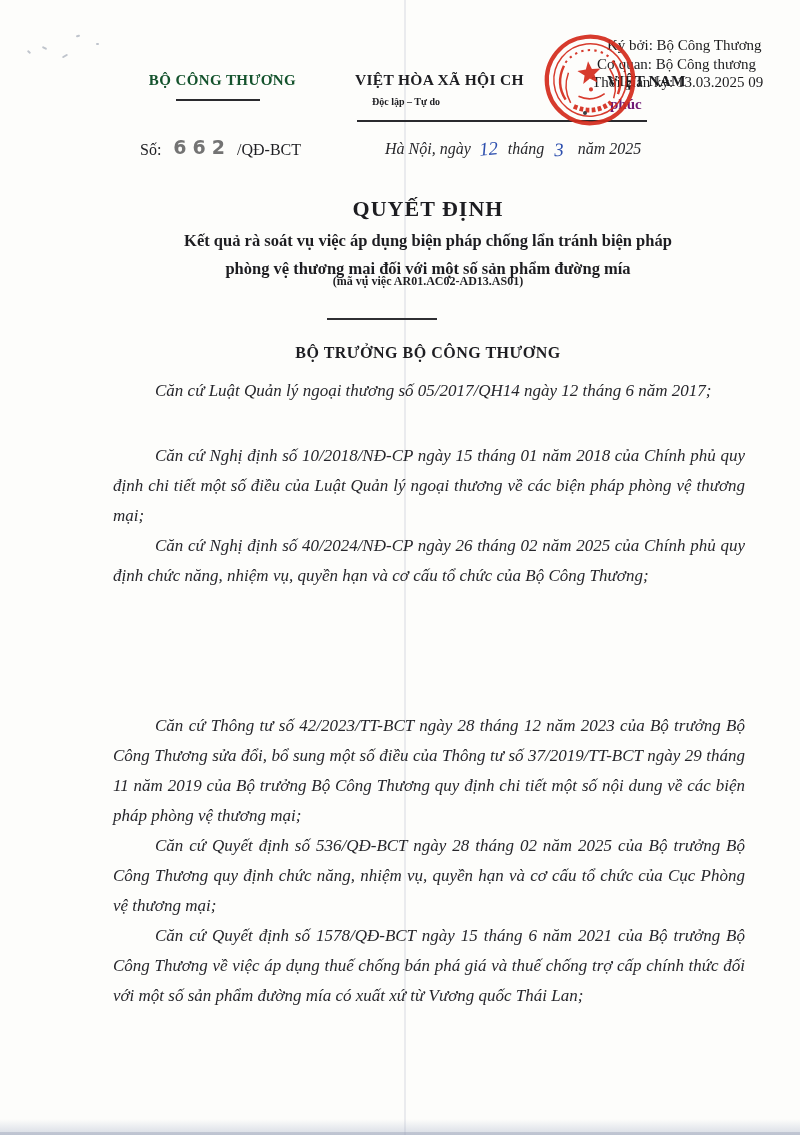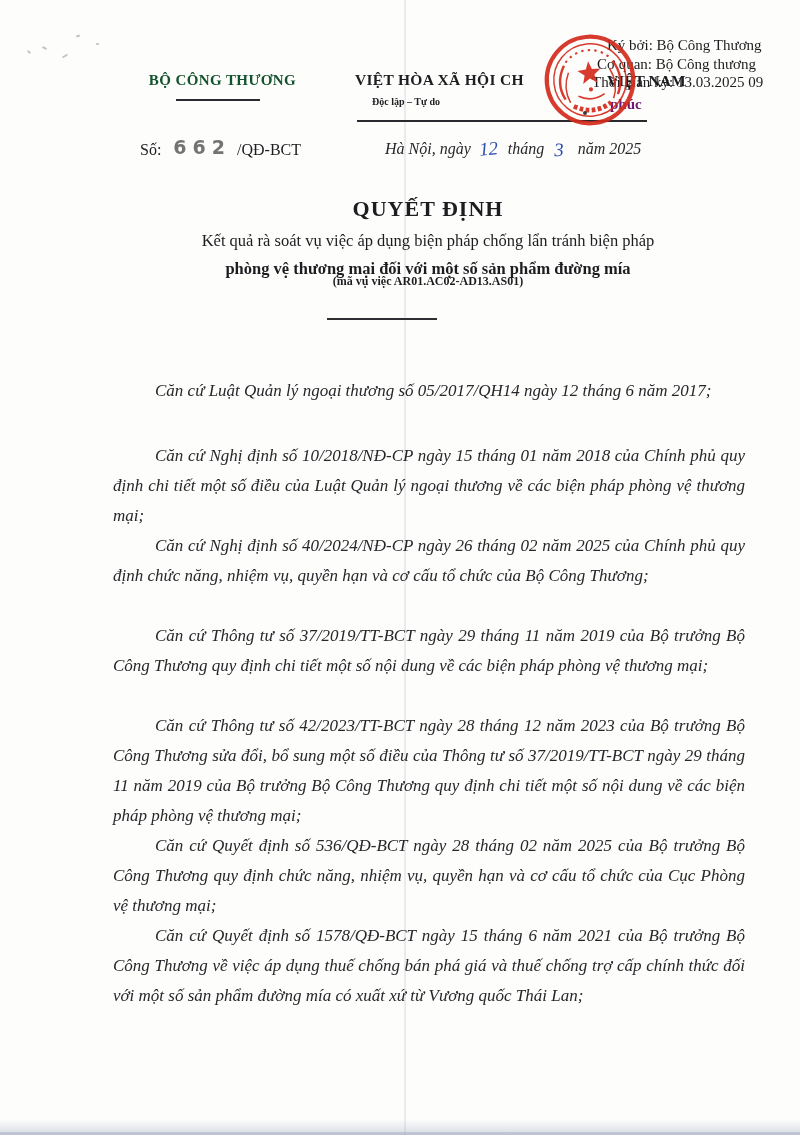--- a/index.html
+++ b/index.html
@@ -43,7 +43,7 @@
   
   .center-block{left:113px;width:630px;text-align:center;color:#1d1d21;}
   .h1{top:196px;font-weight:bold;font-size:22px;letter-spacing:1px;}
-  .sub1{top:231px;font-weight:normal;font-size:16.5px;}
+  .sub1{top:231px;font-weight:bold;font-size:16.5px;}
   .sub2{top:259px;font-weight:bold;font-size:16.5px;}
   .sub3{top:274px;font-weight:bold;font-size:12px;}
   .title-rule{left:327px;top:318px;width:110px;height:2px;background:#2f2f33;}

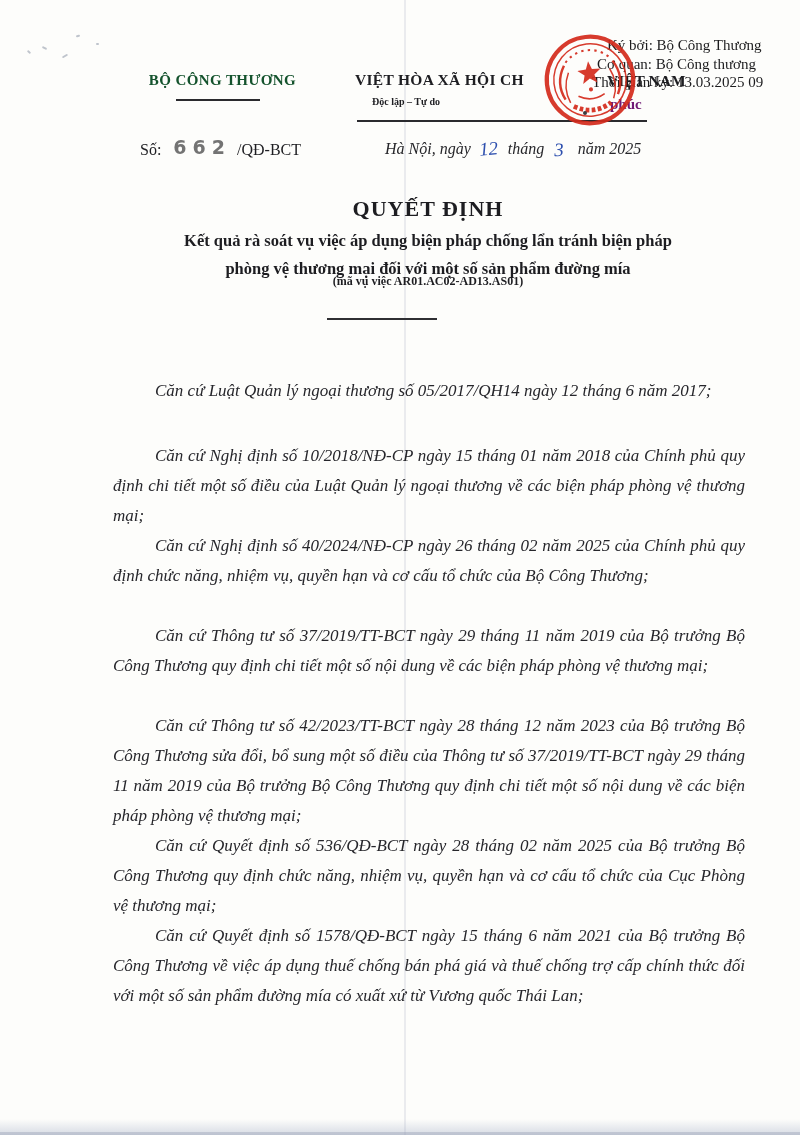--- a/index.html
+++ b/index.html
@@ -115,6 +115,7 @@
   <div class="abs center-block sub2">phòng vệ thương mại đối với một số sản phẩm đường mía</div>
   <div class="abs center-block sub3">(mã vụ việc AR01.AC02-AD13.AS01)</div>
   <div class="abs title-rule"></div>
+  <div class="abs center-block authority">BỘ TRƯỞNG BỘ CÔNG THƯƠNG</div>
 
   <p class="abs para p1">Căn cứ Luật Quản lý ngoại thương số 05/2017/QH14 ngày 12 tháng 6 năm 2017;</p>
   <p class="abs para p2">Căn cứ Nghị định số 10/2018/NĐ-CP ngày 15 tháng 01 năm 2018 của Chính phủ quy định chi tiết một số điều của Luật Quản lý ngoại thương về các biện pháp phòng vệ thương mại;</p>

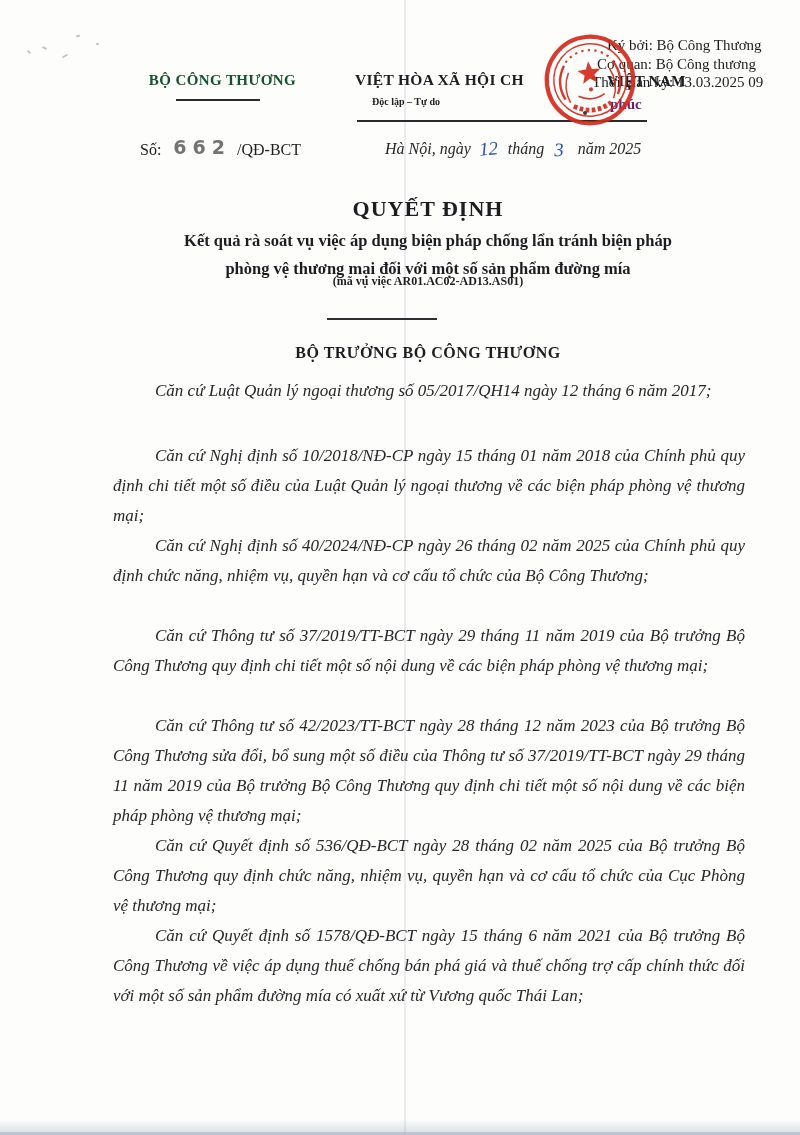--- a/index.html
+++ b/index.html
@@ -120,7 +120,6 @@
   <p class="abs para p1">Căn cứ Luật Quản lý ngoại thương số 05/2017/QH14 ngày 12 tháng 6 năm 2017;</p>
   <p class="abs para p2">Căn cứ Nghị định số 10/2018/NĐ-CP ngày 15 tháng 01 năm 2018 của Chính phủ quy định chi tiết một số điều của Luật Quản lý ngoại thương về các biện pháp phòng vệ thương mại;</p>
   <p class="abs para p3">Căn cứ Nghị định số 40/2024/NĐ-CP ngày 26 tháng 02 năm 2025 của Chính phủ quy định chức năng, nhiệm vụ, quyền hạn và cơ cấu tổ chức của Bộ Công Thương;</p>
-  <p class="abs para p4">Căn cứ Thông tư số 37/2019/TT-BCT ngày 29 tháng 11 năm 2019 của Bộ trưởng Bộ Công Thương quy định chi tiết một số nội dung về các biện pháp phòng vệ thương mại;</p>
   <p class="abs para p5">Căn cứ Thông tư số 42/2023/TT-BCT ngày 28 tháng 12 năm 2023 của Bộ trưởng Bộ Công Thương sửa đổi, bổ sung một số điều của Thông tư số 37/2019/TT-BCT ngày 29 tháng 11 năm 2019 của Bộ trưởng Bộ Công Thương quy định chi tiết một số nội dung về các biện pháp phòng vệ thương mại;</p>
   <p class="abs para p6">Căn cứ Quyết định số 536/QĐ-BCT ngày 28 tháng 02 năm 2025 của Bộ trưởng Bộ Công Thương quy định chức năng, nhiệm vụ, quyền hạn và cơ cấu tổ chức của Cục Phòng vệ thương mại;</p>
   <p class="abs para p7">Căn cứ Quyết định số 1578/QĐ-BCT ngày 15 tháng 6 năm 2021 của Bộ trưởng Bộ Công Thương về việc áp dụng thuế chống bán phá giá và thuế chống trợ cấp chính thức đối với một số sản phẩm đường mía có xuất xứ từ Vương quốc Thái Lan;</p>

